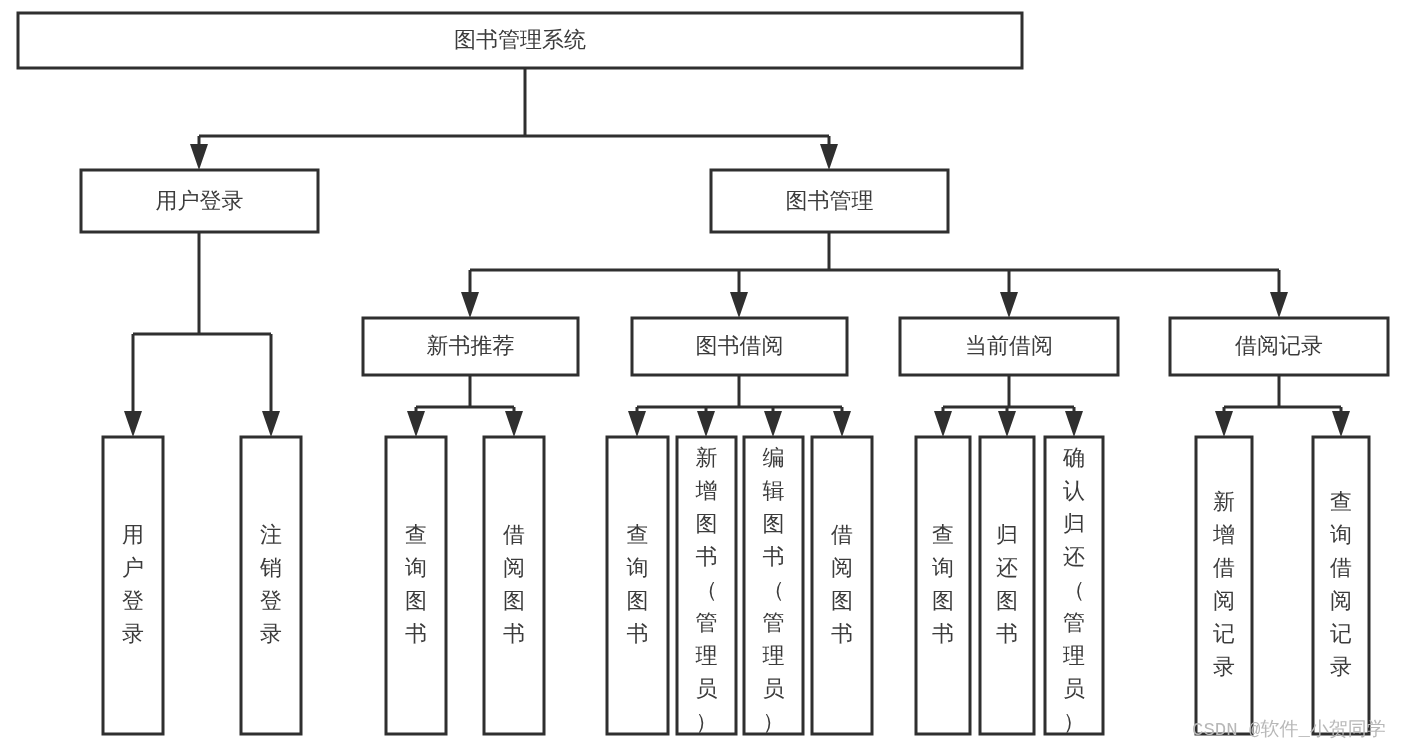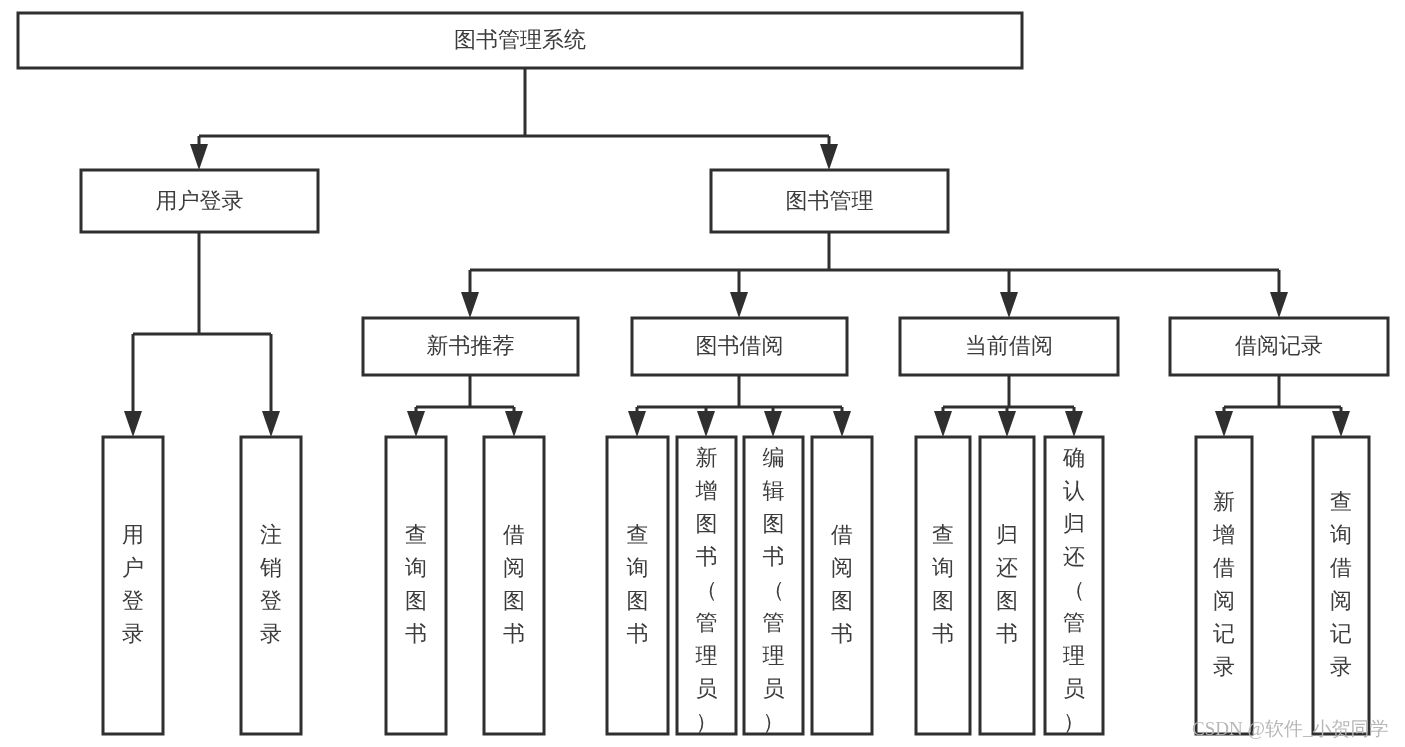--- a/index.html
+++ b/index.html
@@ -60,7 +60,7 @@
   }
   .watermark {
     position: absolute;
-    font-family: Liberation Serif, serif;
+    font-family: Liberation Mono, monospace;
     font-size: 19px;
     color: #b8b8b8;
     white-space: nowrap;

